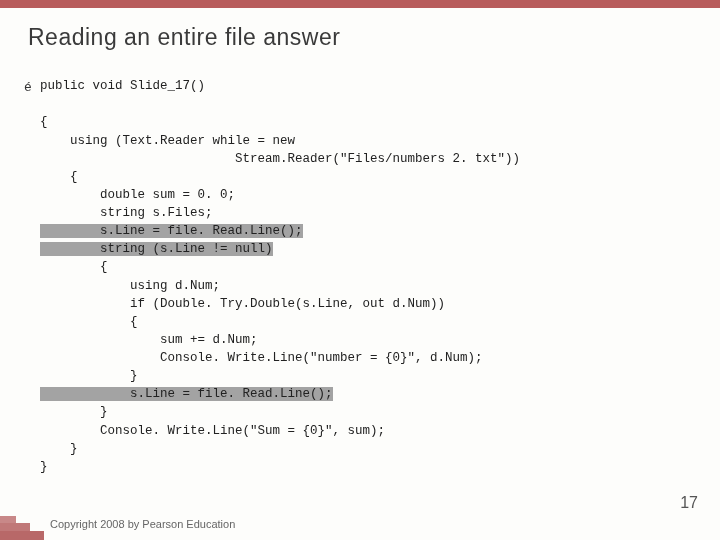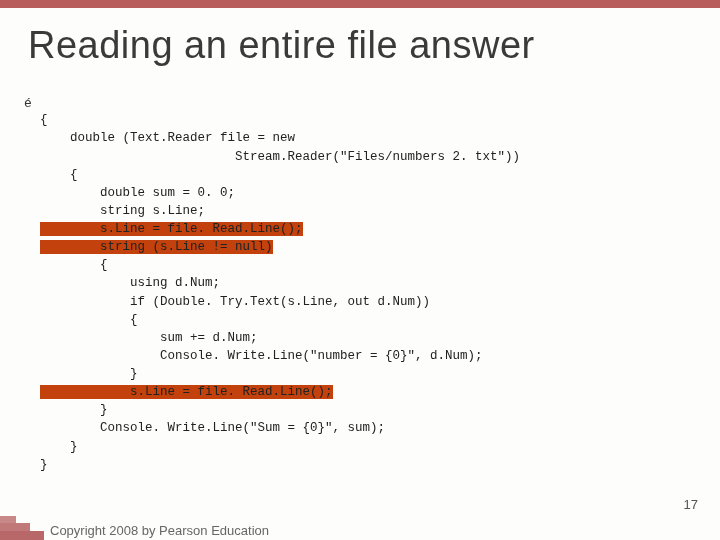--- a/index.html
+++ b/index.html
@@ -18,7 +18,7 @@
   }
   .title {
     font-family: Verdana, Geneva, sans-serif;
-    font-size: 38px;
+    font-size: 23px;
     color: #3a3a3a;
     padding: 16px 24px 8px 28px;
     letter-spacing: 0.5px;

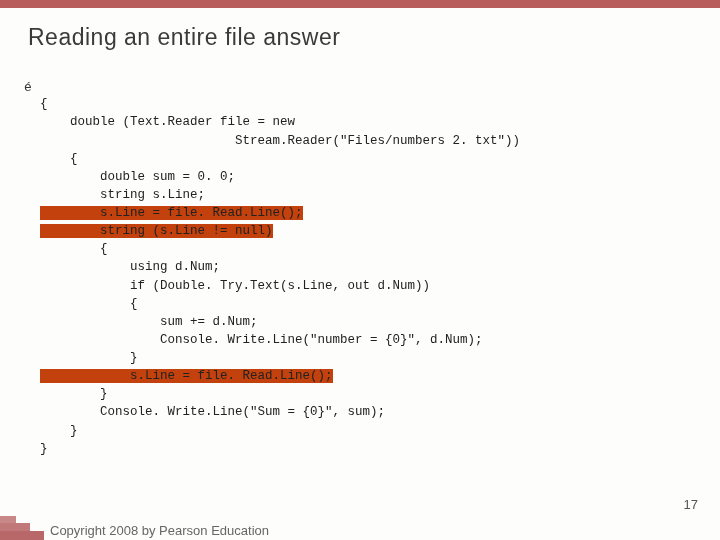--- a/index.html
+++ b/index.html
@@ -81,7 +81,7 @@
 <h1 class="title">Reading an entire file answer</h1>
 
 <div class="code-area">
-<div class="bullet-wrap"><span class="bullet">é</span></div>
+<div class="bullet-wrap"><span class="bullet">é</span><span>public void Slide_17()</span></div>
 <span>{</span>
 <span>    double (Text.Reader file = new</span>
 <span>                          Stream.Reader("Files/numbers 2. txt"))</span>

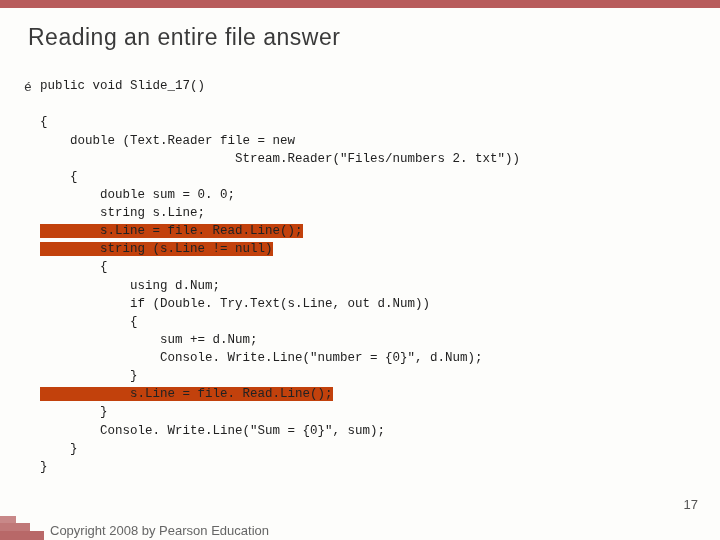--- a/index.html
+++ b/index.html
@@ -83,7 +83,7 @@
 <div class="code-area">
 <div class="bullet-wrap"><span class="bullet">é</span><span>public void Slide_17()</span></div>
 <span>{</span>
-<span>    double (Text.Reader file = new</span>
+<span>    using (Text.Reader while = new</span>
 <span>                          Stream.Reader("Files/numbers 2. txt"))</span>
 <span>    {</span>
 <span>        double sum = 0. 0;</span>

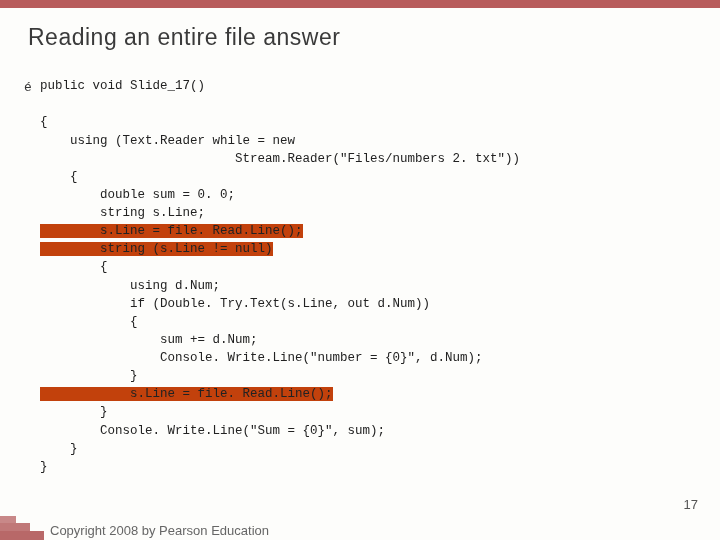--- a/index.html
+++ b/index.html
@@ -87,7 +87,7 @@
 <span>                          Stream.Reader("Files/numbers 2. txt"))</span>
 <span>    {</span>
 <span>        double sum = 0. 0;</span>
-<span>        string s.Line;</span>
+<span>        string s.Files;</span>
 <span class="hl">        s.Line = file. Read.Line();</span>
 <span class="hl">        string (s.Line != null)</span>
 <span>        {</span>

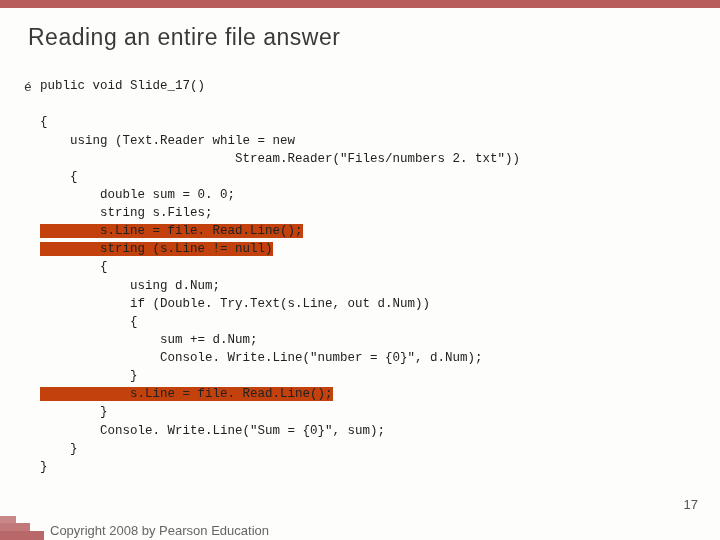--- a/index.html
+++ b/index.html
@@ -43,7 +43,7 @@
     color: #333;
   }
   .hl {
-    background: #c2410c;
+    background: #a3a3a3;
     text-align: right;
   }
   .footer {

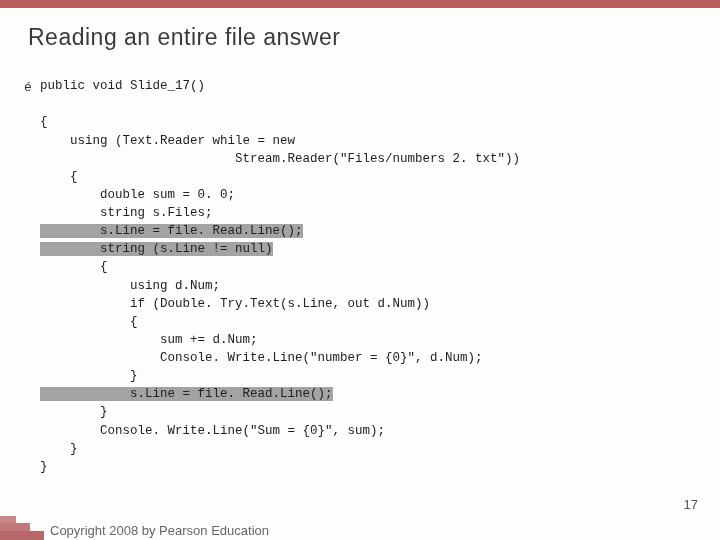--- a/index.html
+++ b/index.html
@@ -92,7 +92,7 @@
 <span class="hl">        string (s.Line != null)</span>
 <span>        {</span>
 <span>            using d.Num;</span>
-<span>            if (Double. Try.Text(s.Line, out d.Num))</span>
+<span>            if (Double. Try.Double(s.Line, out d.Num))</span>
 <span>            {</span>
 <span>                sum += d.Num;</span>
 <span>                Console. Write.Line("number = {0}", d.Num);</span>

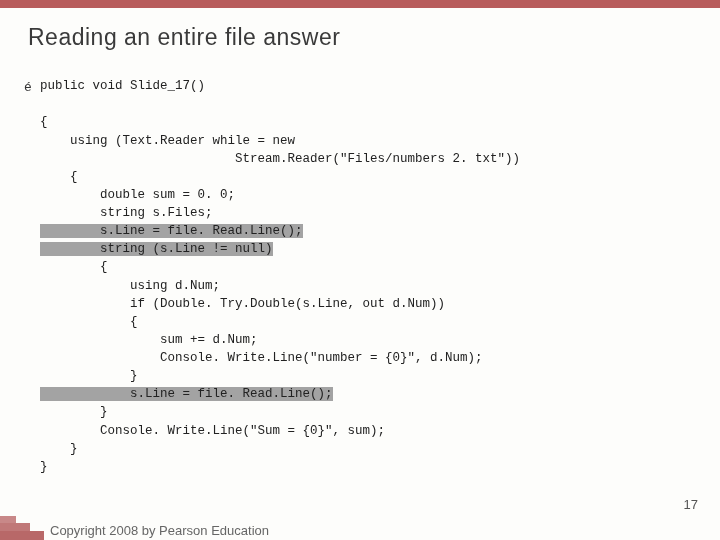--- a/index.html
+++ b/index.html
@@ -59,7 +59,7 @@
     bottom: 28px;
     right: 22px;
     font-family: Verdana, sans-serif;
-    font-size: 13px;
+    font-size: 16px;
     color: #555;
   }
   .corner-deco {

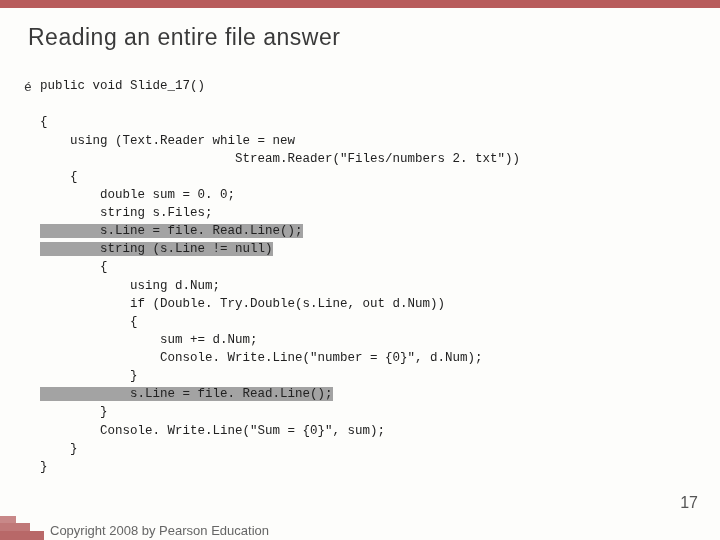--- a/index.html
+++ b/index.html
@@ -48,10 +48,10 @@
   }
   .footer {
     position: absolute;
-    bottom: 2px;
+    bottom: 10px;
     left: 50px;
     font-family: Verdana, sans-serif;
-    font-size: 13px;
+    font-size: 11px;
     color: #666;
   }
   .page-num {

